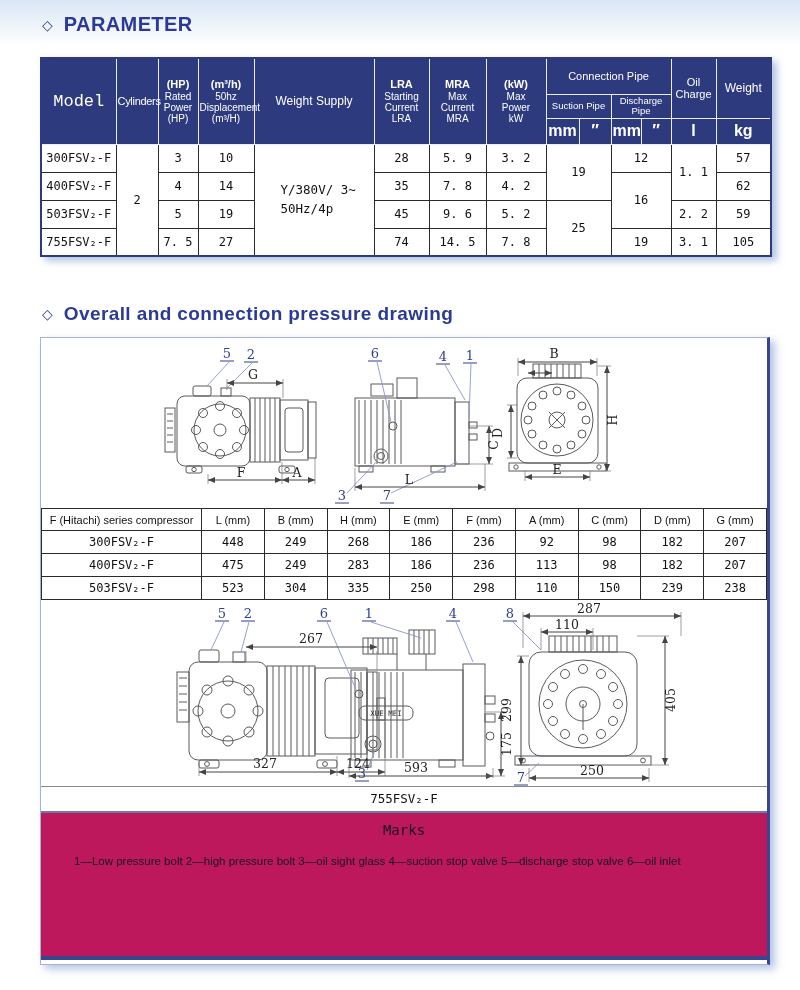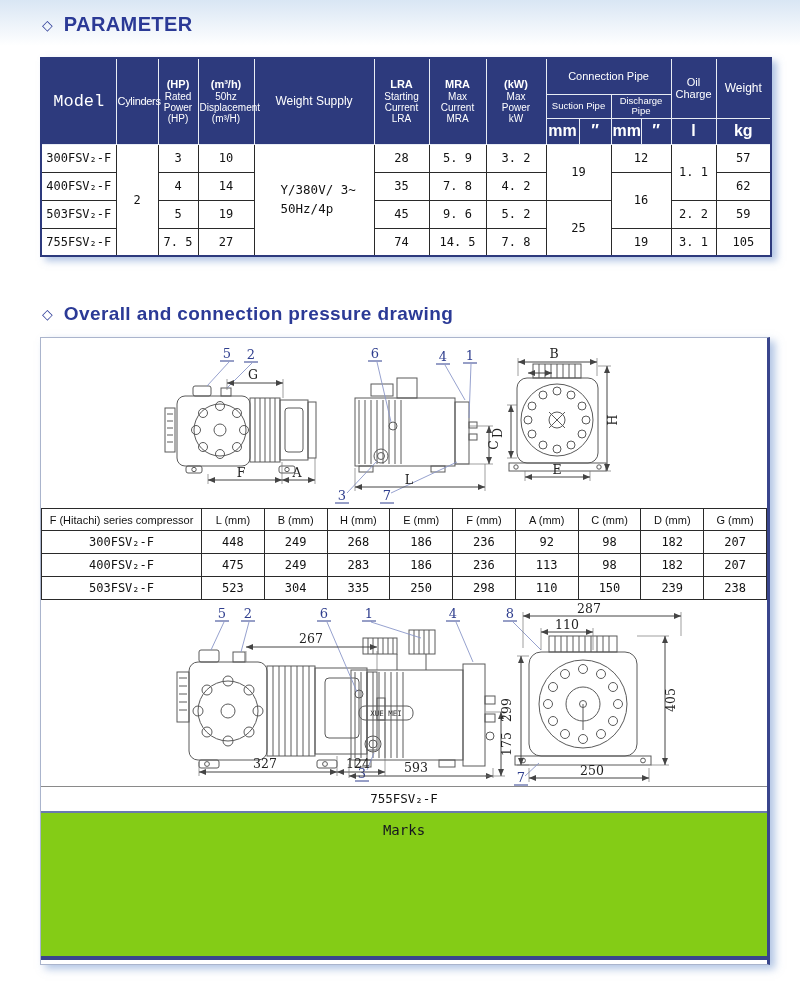--- a/index.html
+++ b/index.html
@@ -67,7 +67,7 @@
     font-family:"DejaVu Sans Mono", monospace; font-size:12.5px; color:#111;
   }
   .marks {
-    height:149px; background:#84cc16;
+    height:149px; background:#be185d;
     border-top:2px solid #6a7ab0; border-bottom:4px solid #39458c;
     color:#15151f;
   }

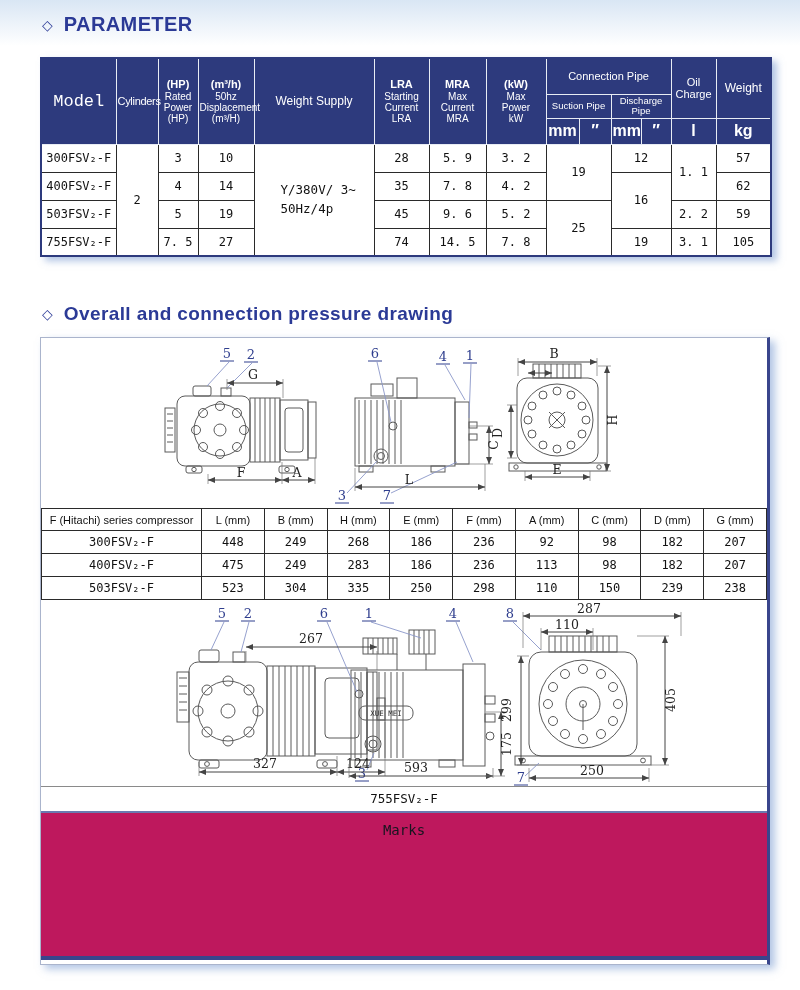--- a/index.html
+++ b/index.html
@@ -554,6 +554,7 @@
   <div class="marks">
     <div class="marks-title">Marks</div>
     <div class="marks-lines">
+      <div class="marks-line">1—Low pressure bolt 2—high pressure bolt 3—oil sight glass 4—suction stop valve 5—discharge stop valve 6—oil inlet</div>
     </div>
   </div>
 </div>

